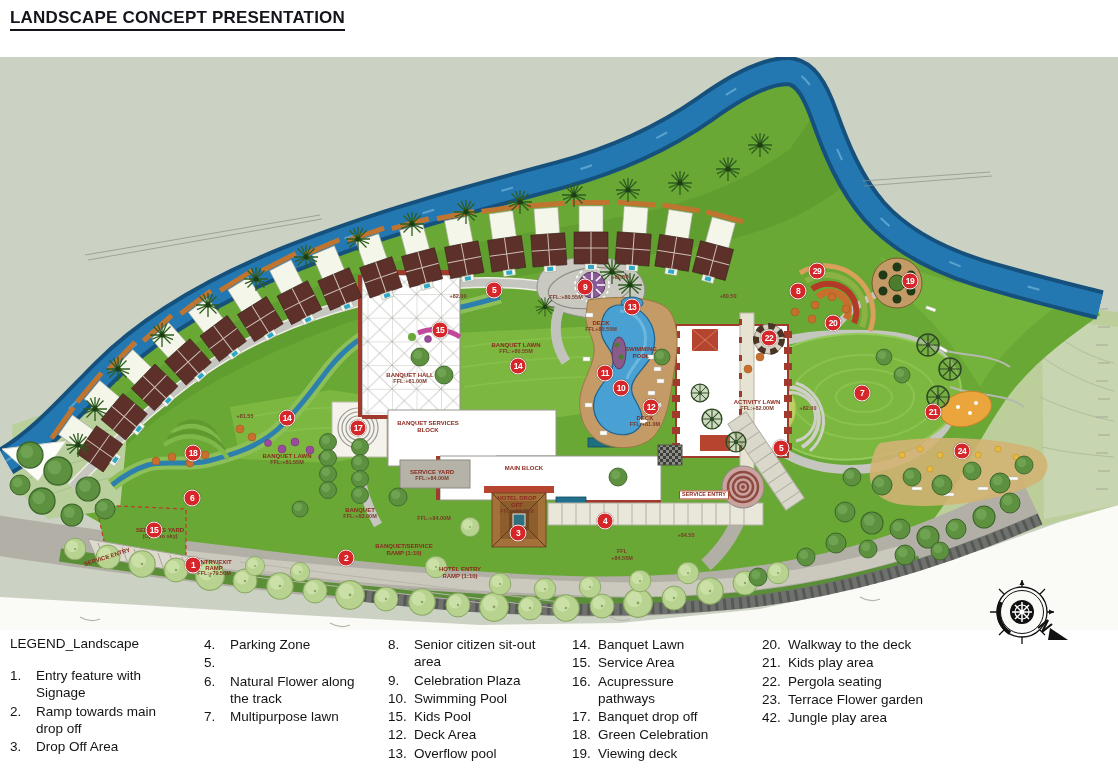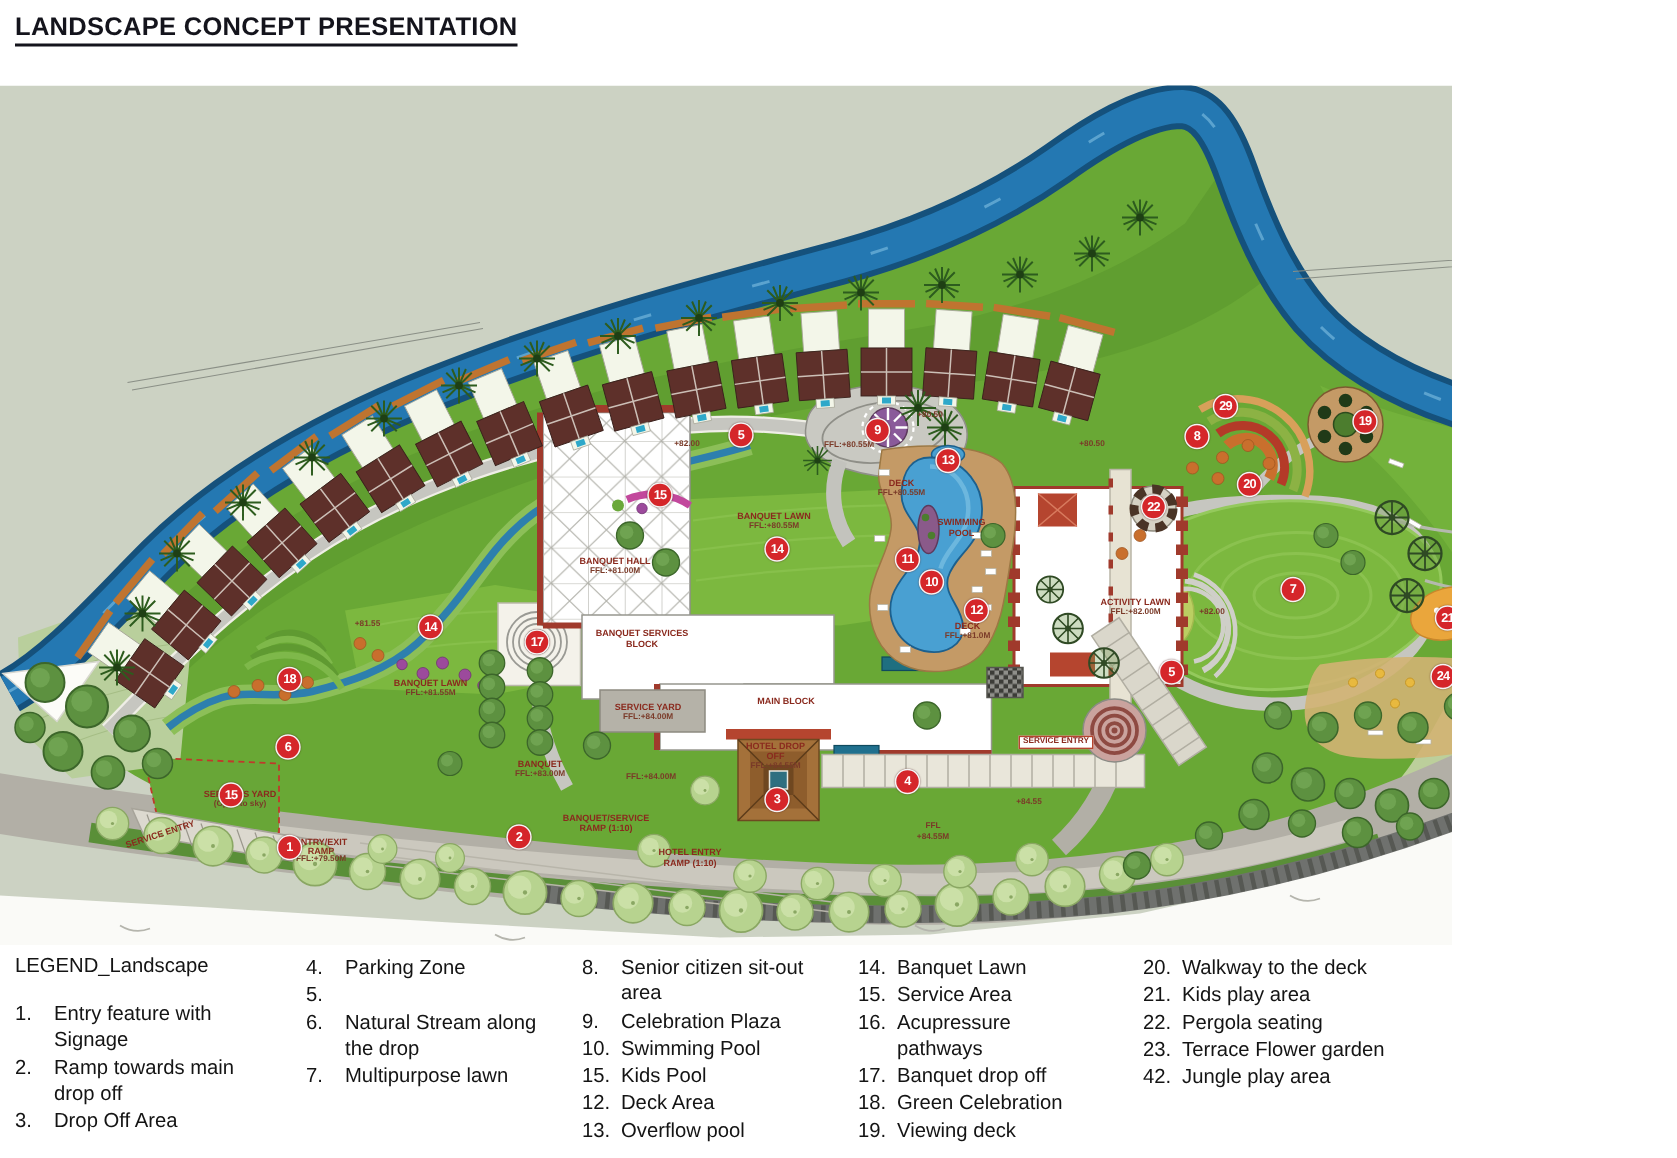--- a/index.html
+++ b/index.html
@@ -3,7 +3,7 @@
 <meta charset="utf-8">
 <style>
   html,body{margin:0;padding:0;background:#ffffff;font-family:"Liberation Sans",sans-serif;}
-  #page{position:relative;width:968px;height:772px;background:#ffffff;overflow:hidden;}
+  #page{position:relative;width:1118px;height:772px;background:#ffffff;overflow:hidden;}
   #title{position:absolute;left:10px;top:8px;font-size:17px;font-weight:bold;color:#14141c;
          letter-spacing:.2px;border-bottom:2px solid #14141c;padding-bottom:1px;}
   #map{position:absolute;left:0;top:57px;width:1118px;height:573px;}

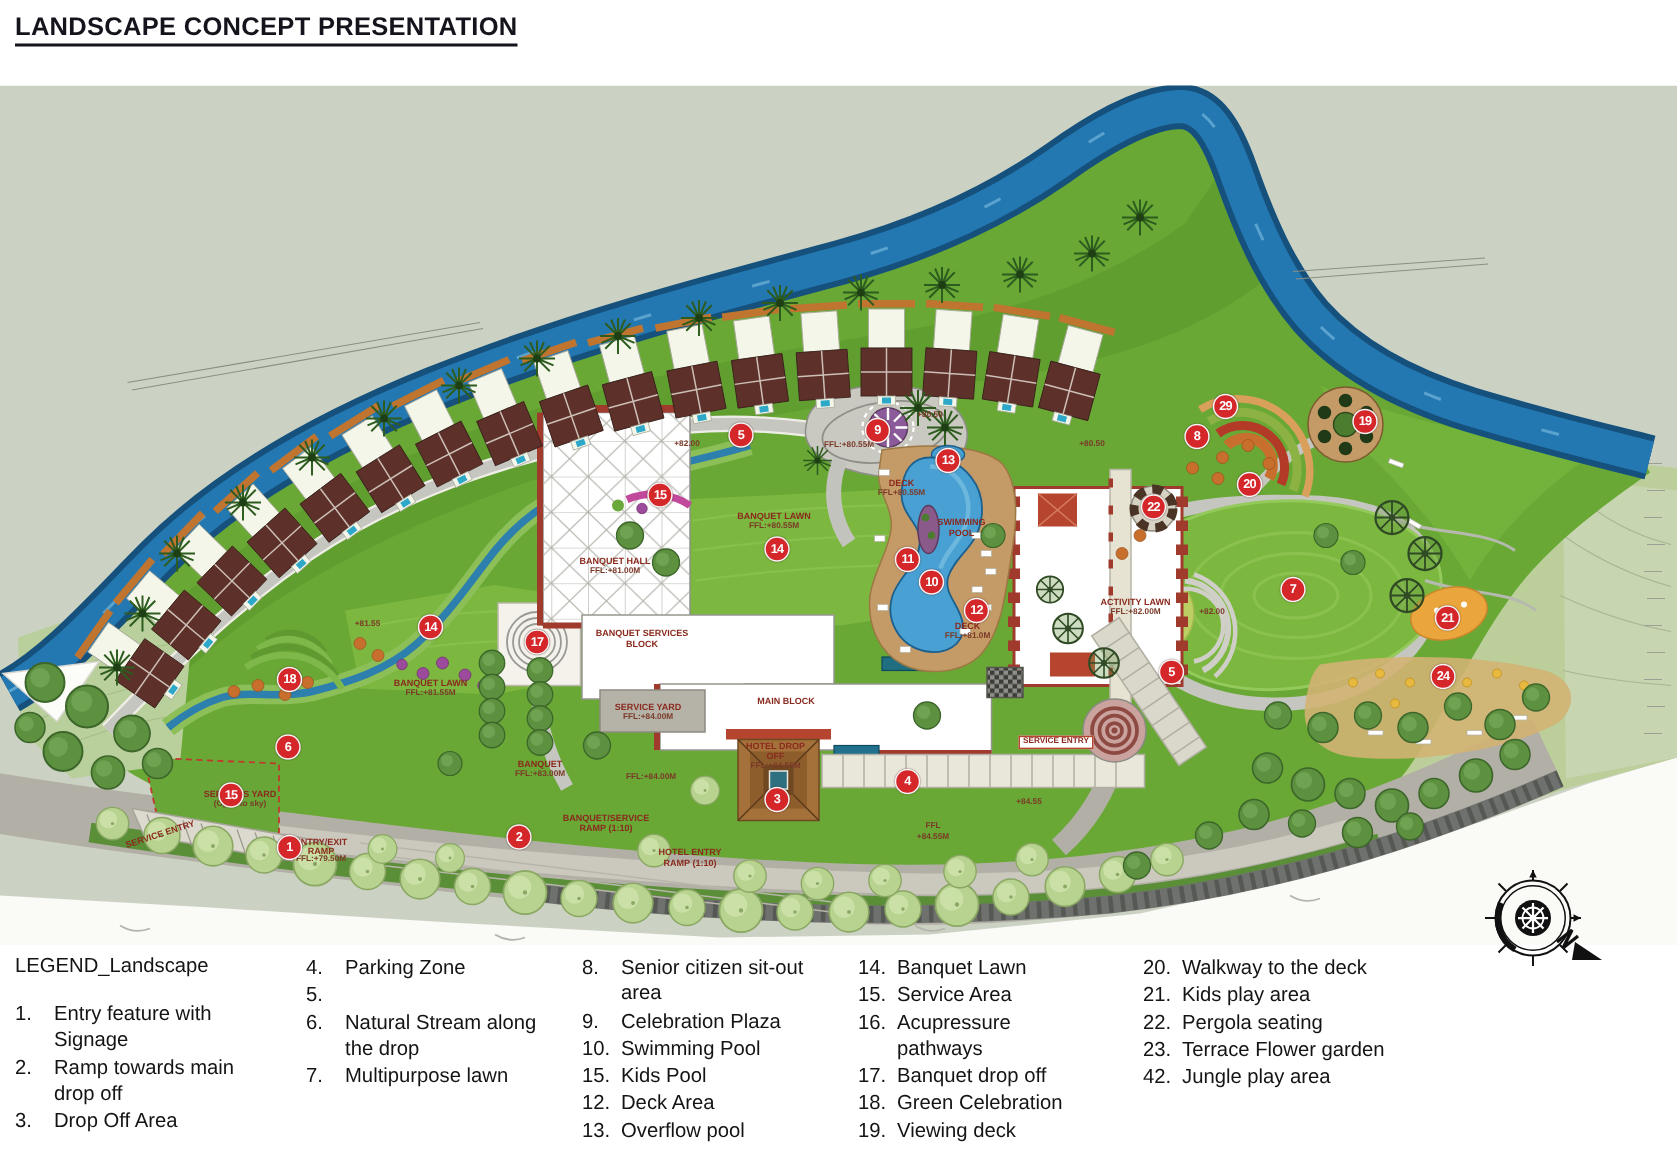--- a/index.html
+++ b/index.html
@@ -565,7 +565,7 @@
         <div class="marker" style="left: 193px; top: 396px;">18</div>
         <div class="marker" style="left: 910px; top: 224px;">19</div>
         <div class="marker" style="left: 833px; top: 266px;">20</div>
-        <div class="marker" style="left: 965px; top: 355px;">21</div>
+        <div class="marker" style="left: 933px; top: 355px;">21</div>
         <div class="marker" style="left: 769px; top: 281px;">22</div>
         <div class="marker" style="left: 817px; top: 214px;">29</div>
         <div class="marker" style="left: 962px; top: 394px;">24</div>

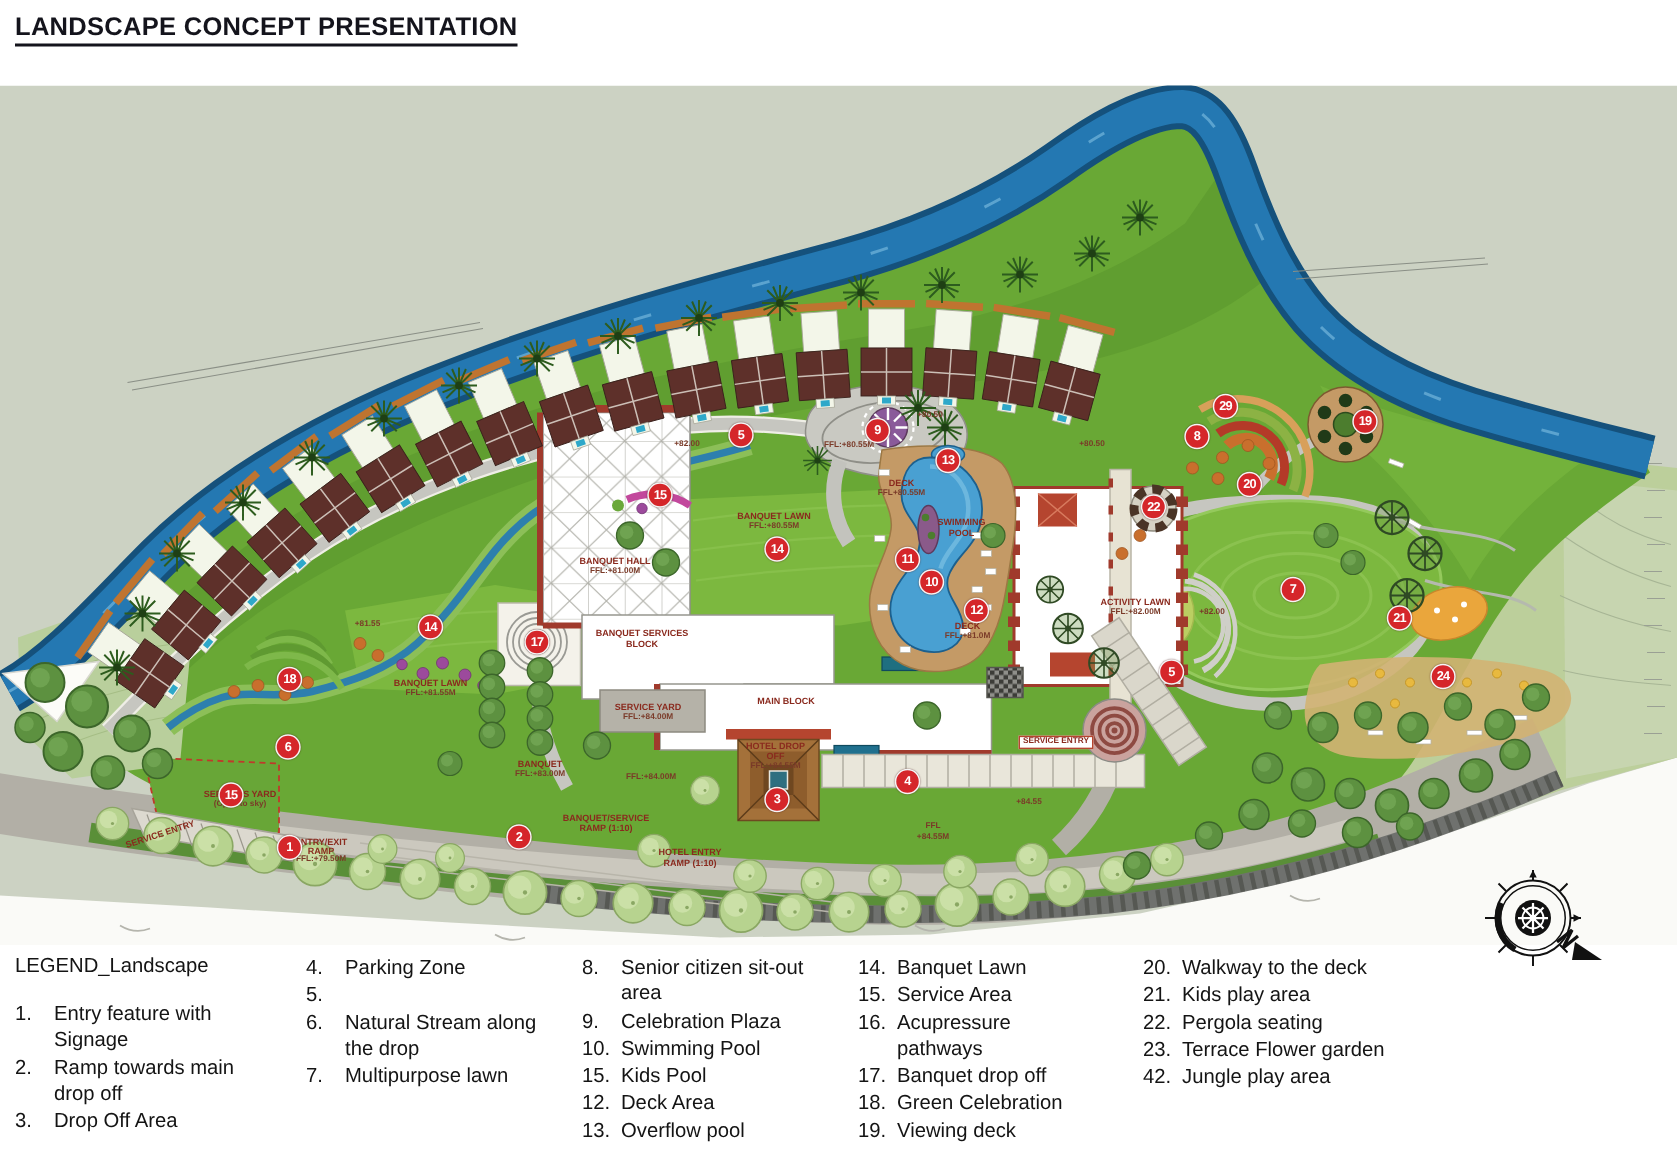--- a/index.html
+++ b/index.html
@@ -616,7 +616,7 @@
         </div>
         <div class="legend-item">
           <span class="num">6.</span>
-          <span class="txt">Natural Stream along the drop</span>
+          <span class="txt">Natural Flower along the track</span>
         </div>
         <div class="legend-item">
           <span class="num">7.</span>

